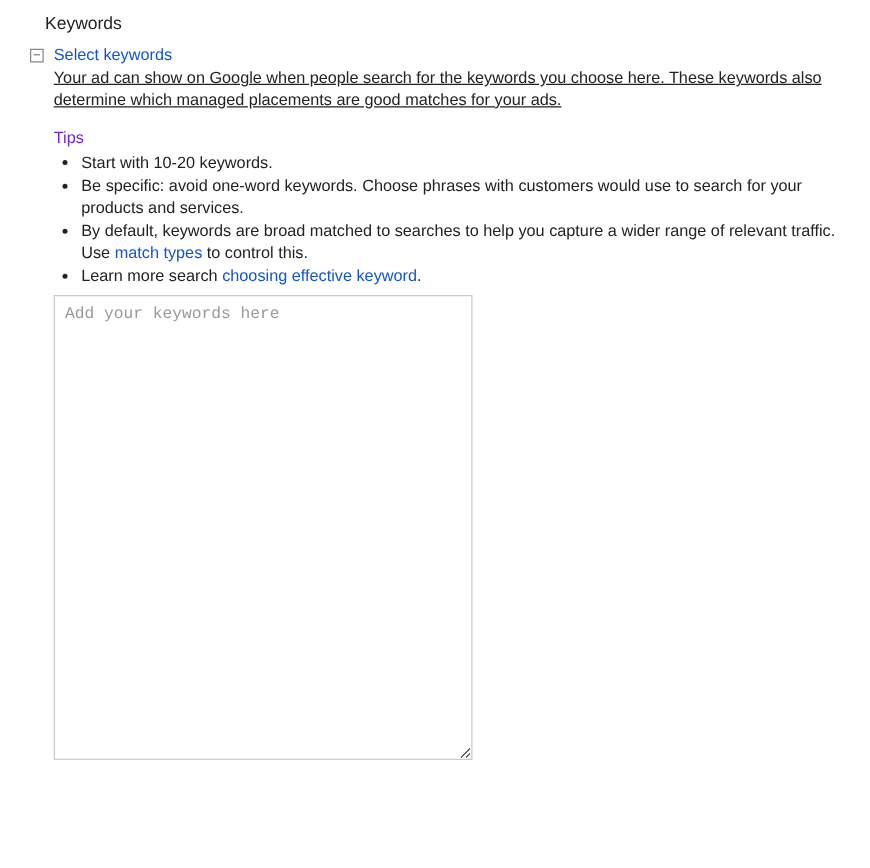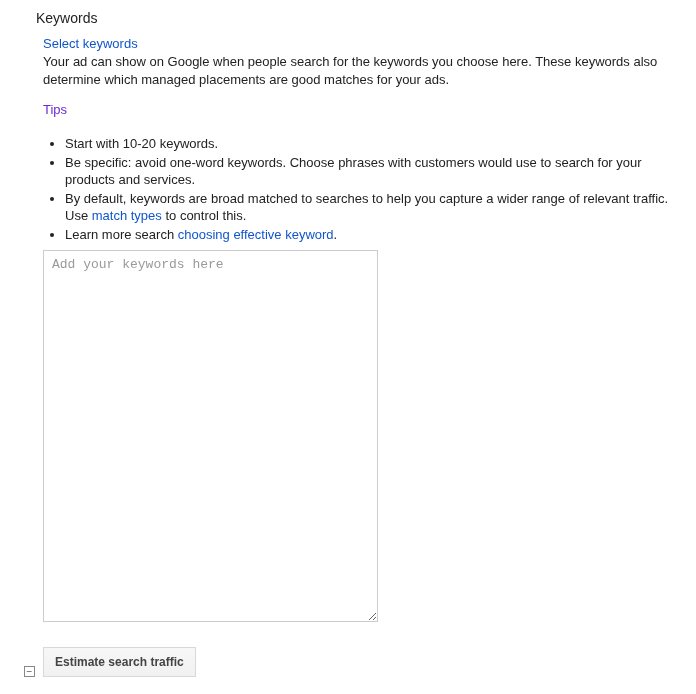--- a/index.html
+++ b/index.html
@@ -20,7 +20,7 @@
     }
     .section-row {
       display: flex;
-      align-items: flex-end;
+      align-items: flex-start;
       margin-left: 4px;
     }
     .collapse-icon {

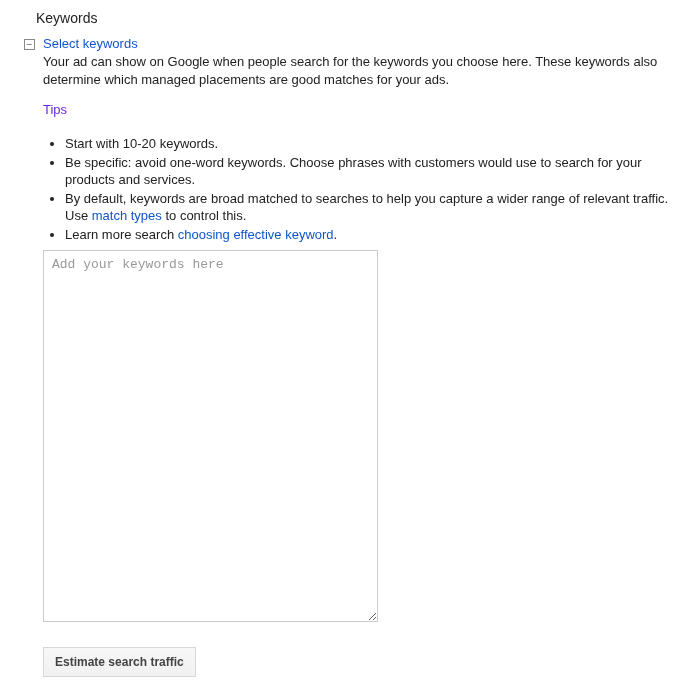--- a/index.html
+++ b/index.html
@@ -51,6 +51,7 @@
       color: #222;
       margin-top: 2px;
       line-height: 1.35;
+      text-decoration: underline;
     }
     .tips-heading {
       margin-top: 14px;

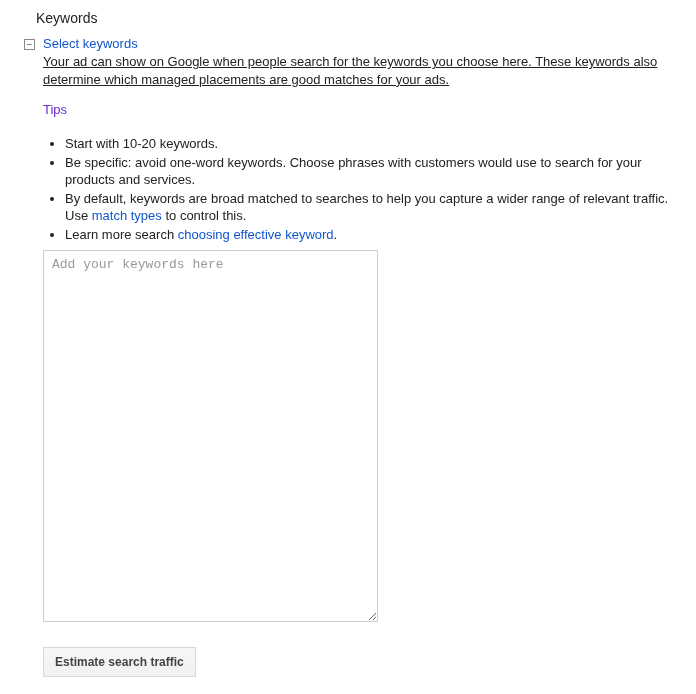--- a/index.html
+++ b/index.html
@@ -58,7 +58,7 @@
       color: #6d28d9;
     }
     .tips-list {
-      margin-top: 18px;
+      margin-top: 4px;
       padding-left: 22px;
       list-style: disc;
     }

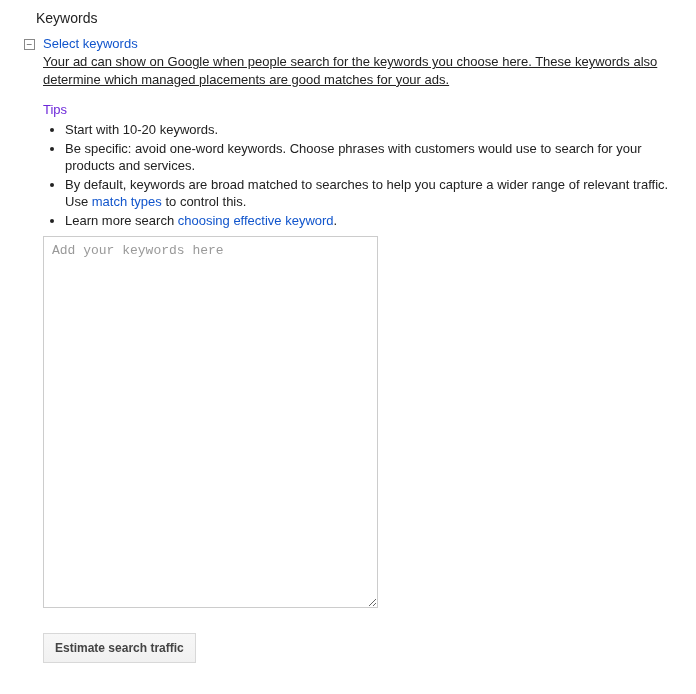--- a/index.html
+++ b/index.html
@@ -124,9 +124,6 @@
 
     <textarea class="keywords-textarea" placeholder="Add your keywords here" style=""></textarea>
 
-    <div>
-      <button class="estimate-btn">Estimate search traffic</button>
-    </div>
   </div>
 </div>
 

